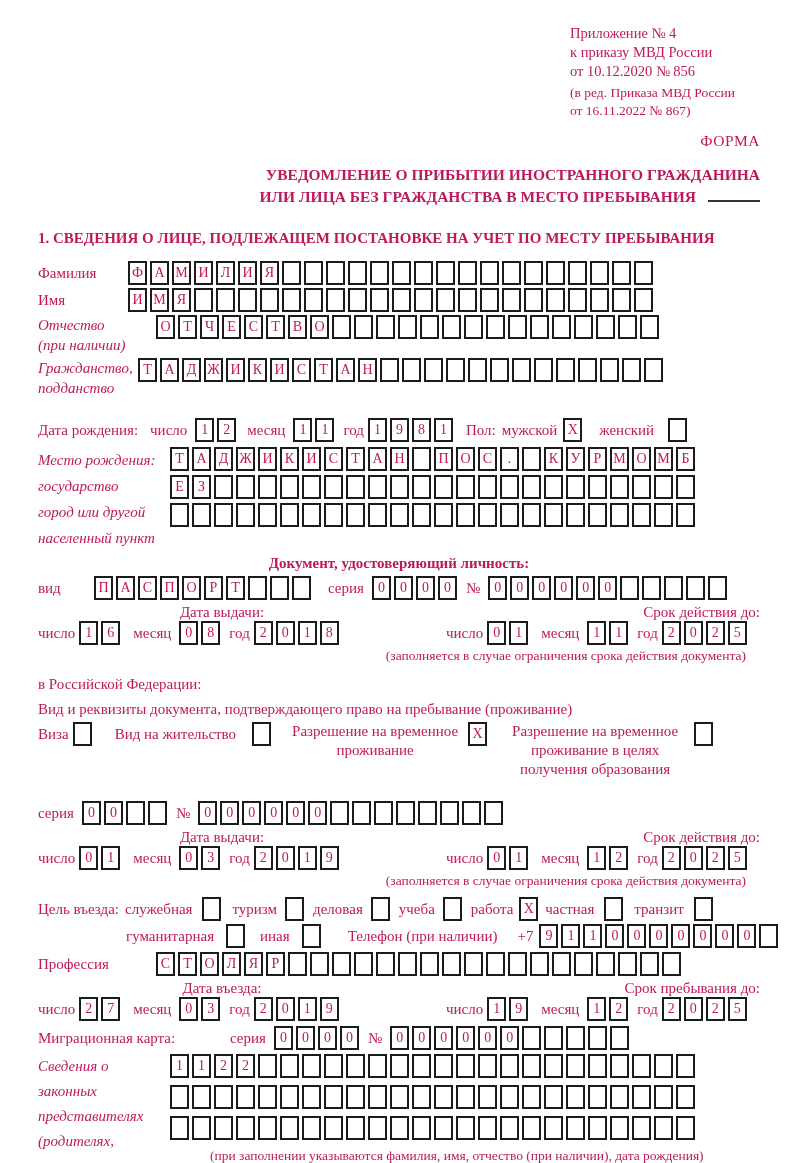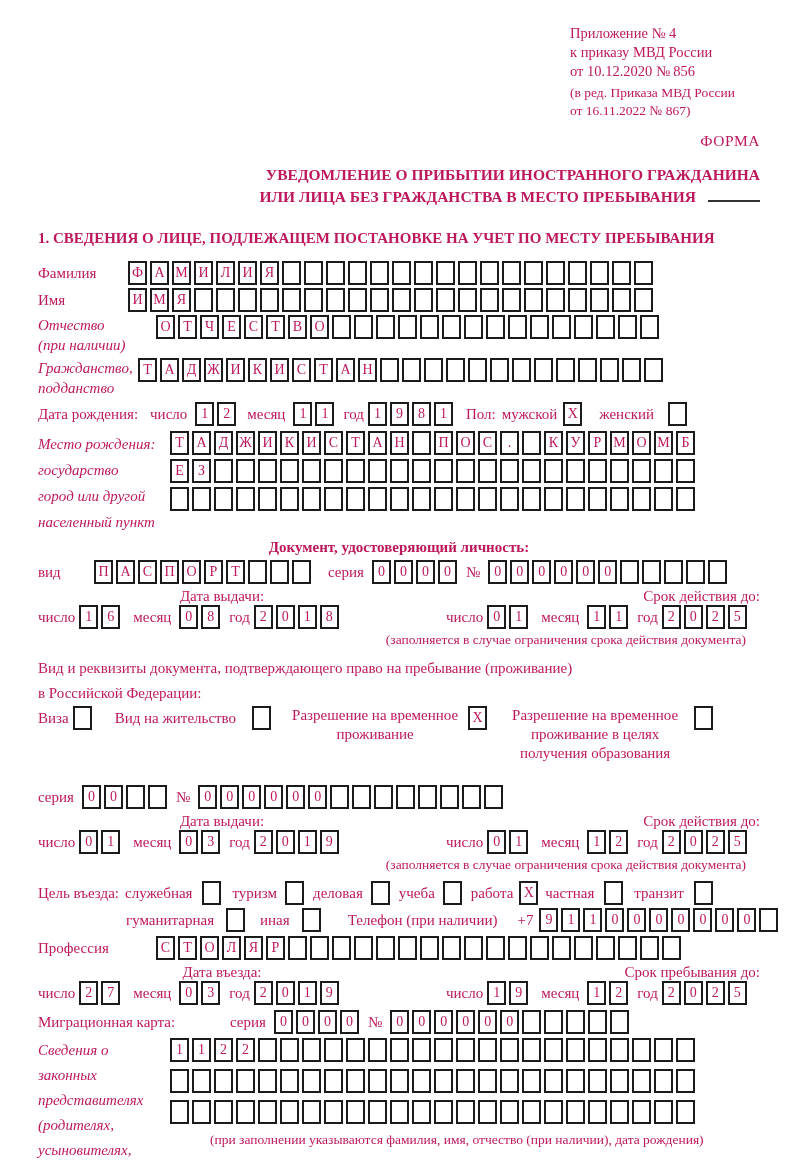--- a/index.html
+++ b/index.html
@@ -191,7 +191,7 @@
       </div>
   </div>
 
-  <div class="row" style="margin-top:4px">
+  <div class="row" style="margin-top:20px">
     <span class="lbl">Дата рождения:</span>
     <span class="lbl ml12">число</span>
     <span class="boxes ml8">

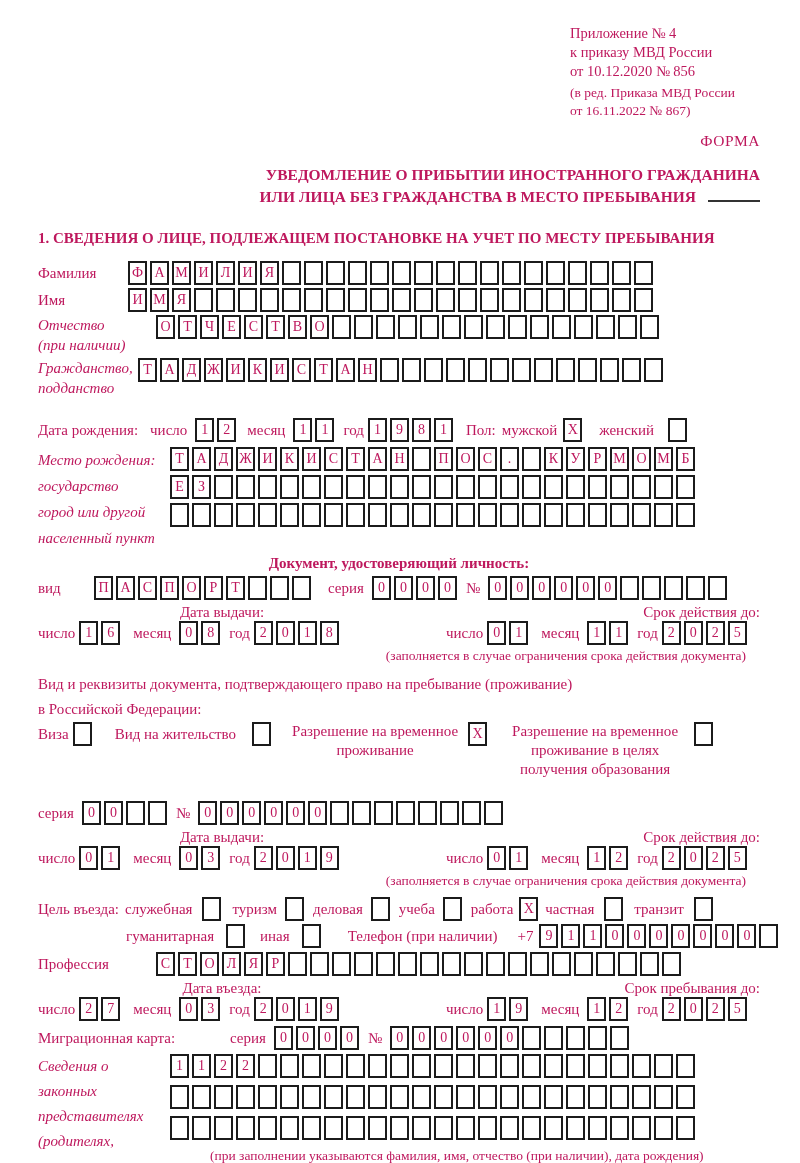--- a/index.html
+++ b/index.html
@@ -395,8 +395,8 @@
   </div>
   <div class="note">(заполняется в случае ограничения срока действия документа)</div>
 
+  <div class="txt">в Российской Федерации:</div>
   <div class="txt">Вид и реквизиты документа, подтверждающего право на пребывание (проживание)</div>
-  <div class="txt">в Российской Федерации:</div>
 
   <div class="row" style="min-height:76px">
     <span class="lbl">Виза</span>

